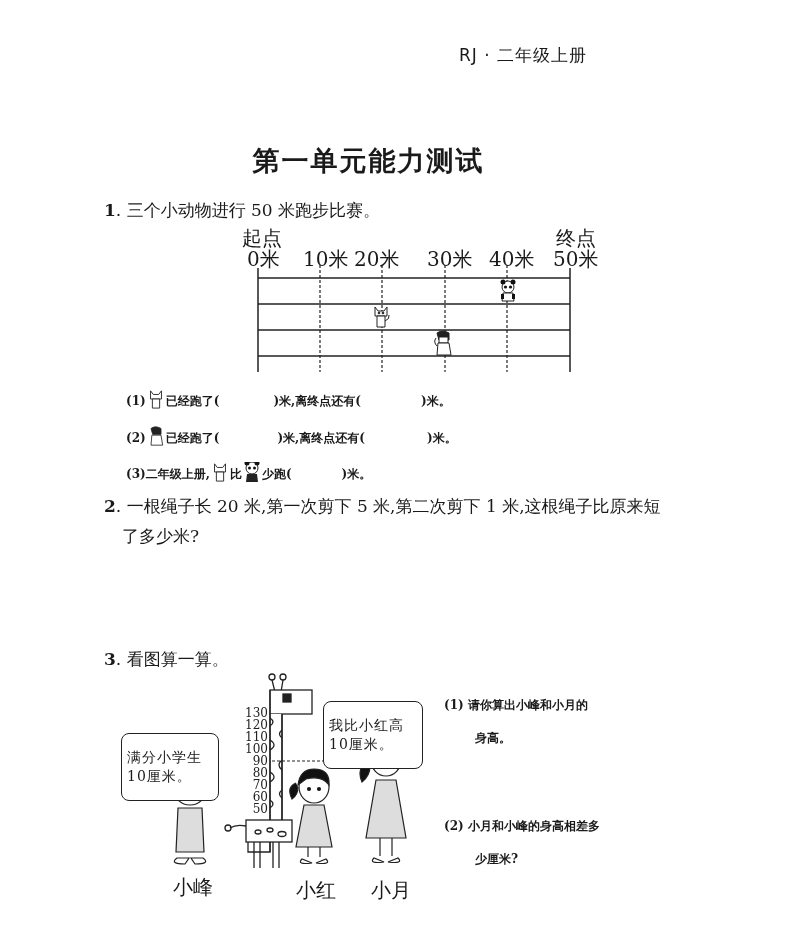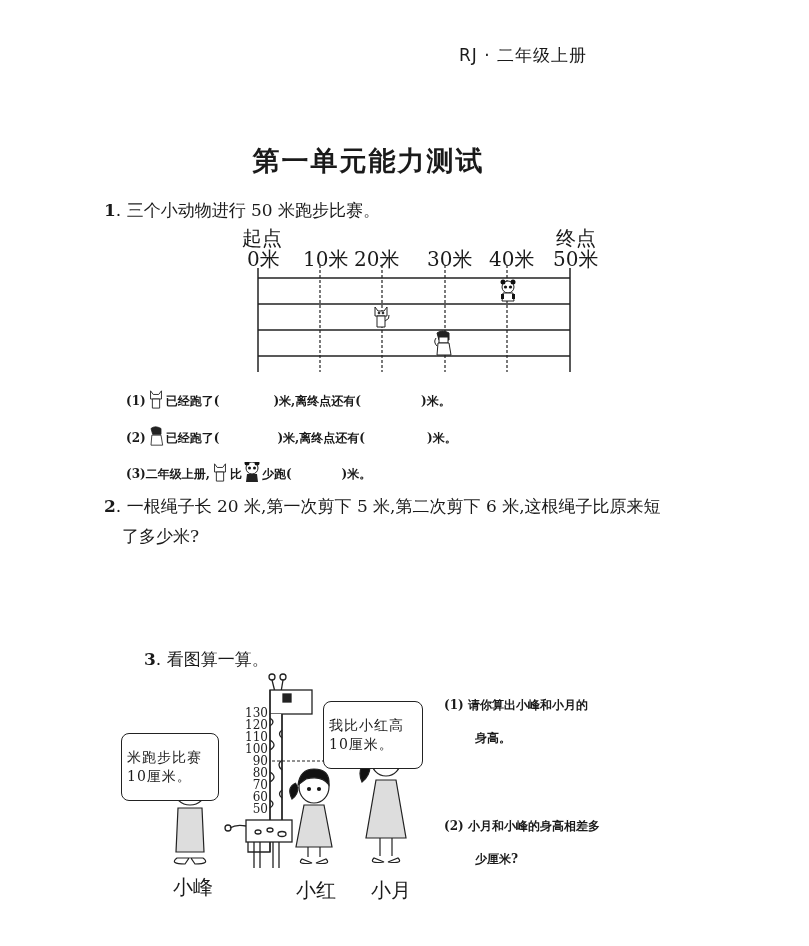--- a/index.html
+++ b/index.html
@@ -116,7 +116,7 @@
 </div>
 
 <div class="abs qtext" style="left:104px; top:495px;">
-  <span class="qnum">2</span><span>. 一根绳子长 20 米,第一次剪下 5 米,第二次剪下 6 米,这根绳子比原来短</span>
+  <span class="qnum">2</span><span>. 一根绳子长 20 米,第一次剪下 5 米,第二次剪下 1 米,这根绳子比原来短</span>
 </div>
 <div class="abs qtext" style="left:122px; top:525px;">了多少米?</div>
 

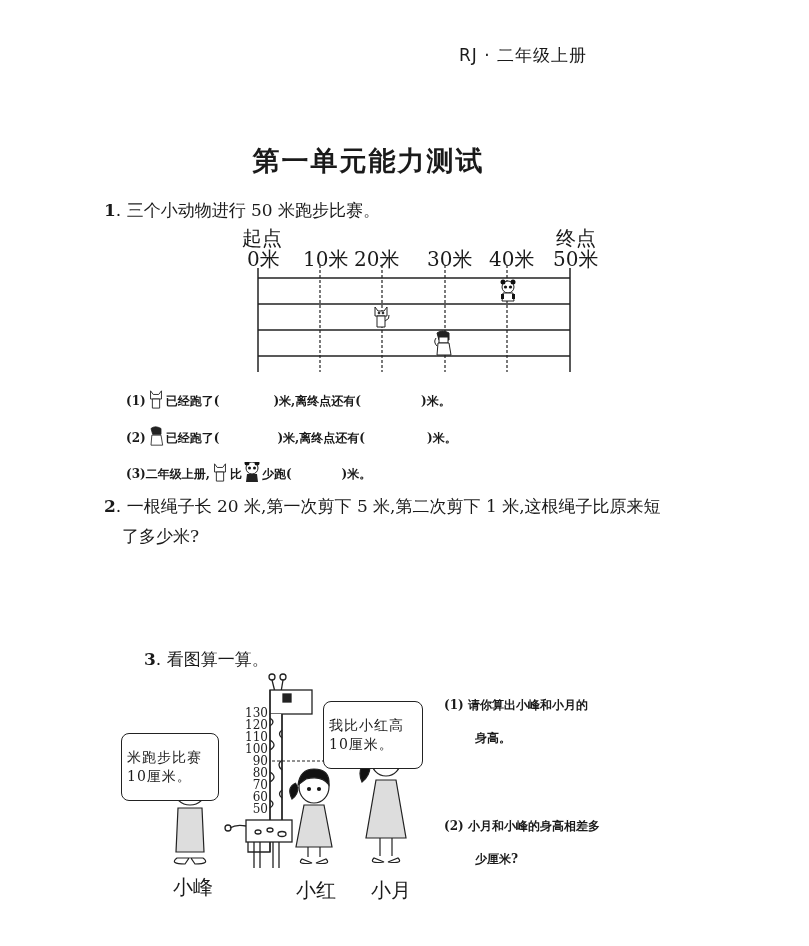--- a/index.html
+++ b/index.html
@@ -120,7 +120,7 @@
 </div>
 <div class="abs qtext" style="left:122px; top:525px;">了多少米?</div>
 
-<div class="abs qtext" style="left:104px; top:648px;margin-left:40px;">
+<div class="abs qtext" style="left:104px; top:648px;">
   <span class="qnum">3</span><span>. 看图算一算。</span>
 </div>
 

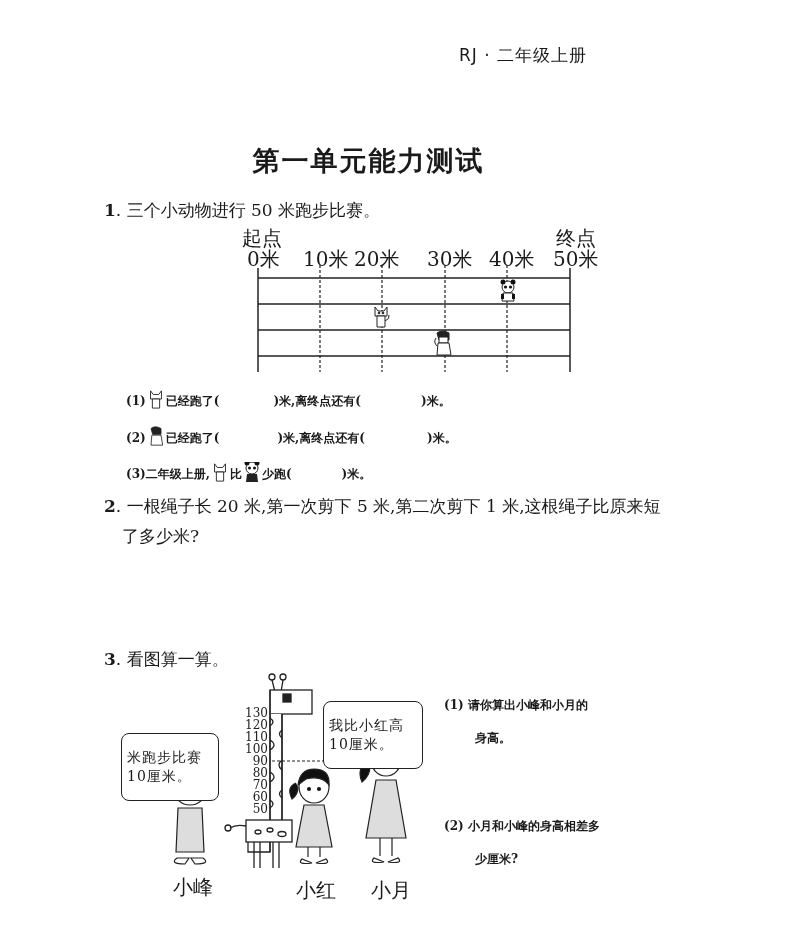--- a/index.html
+++ b/index.html
@@ -214,7 +214,7 @@
 </svg>
 
 <div class="abs bubble" style="left:121px; top:733px; width:86px;">
-  <div>米跑步比赛</div>
+  <div>满分小学生</div>
   <div>10厘米。</div>
 </div>
 <div class="abs bubble" style="left:323px; top:701px; width:88px;">

